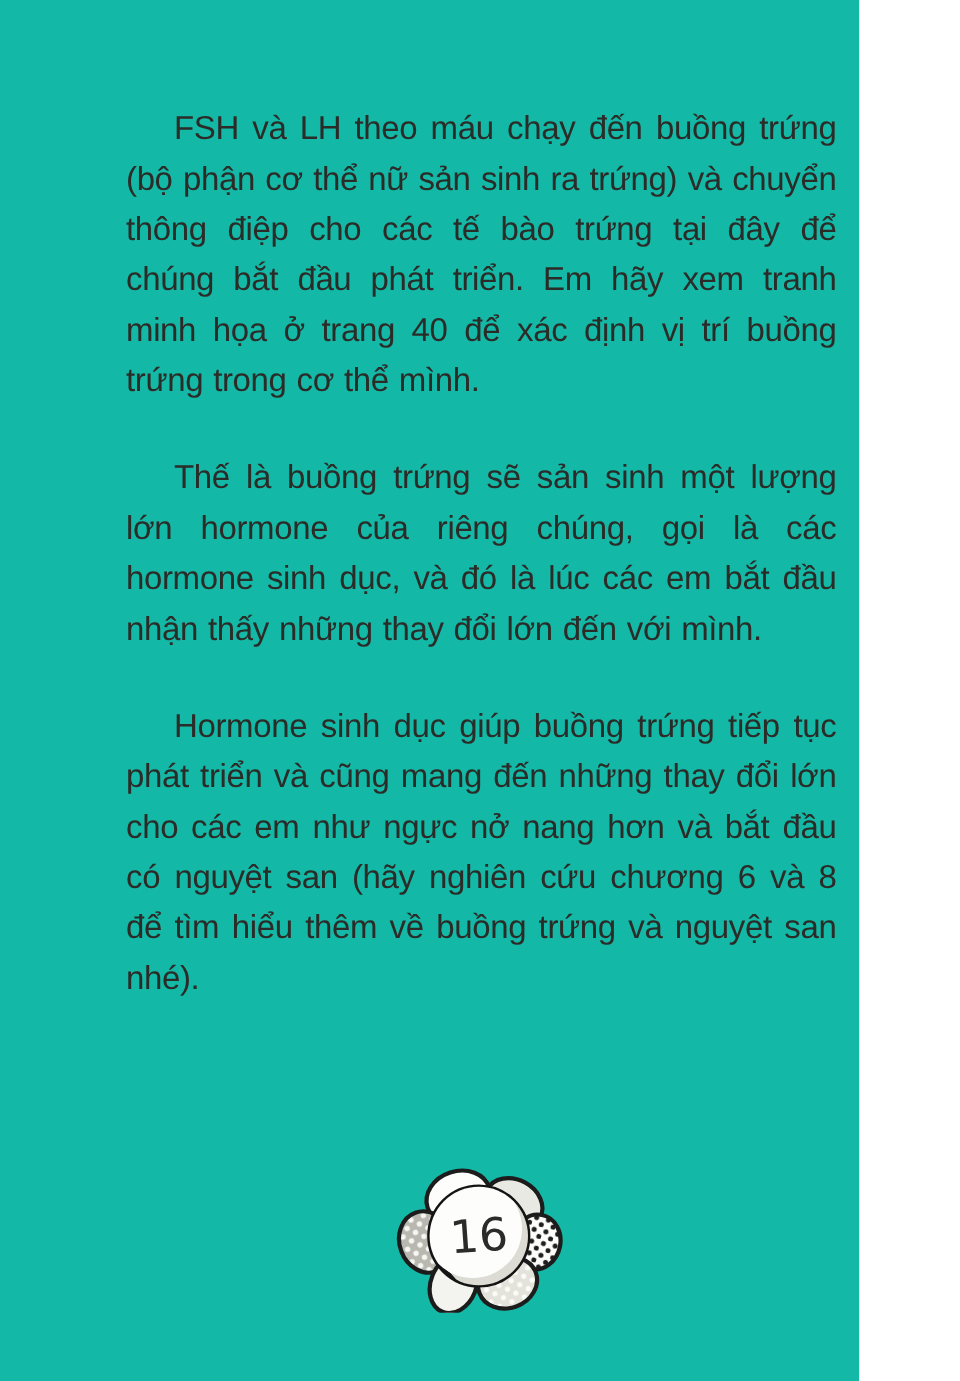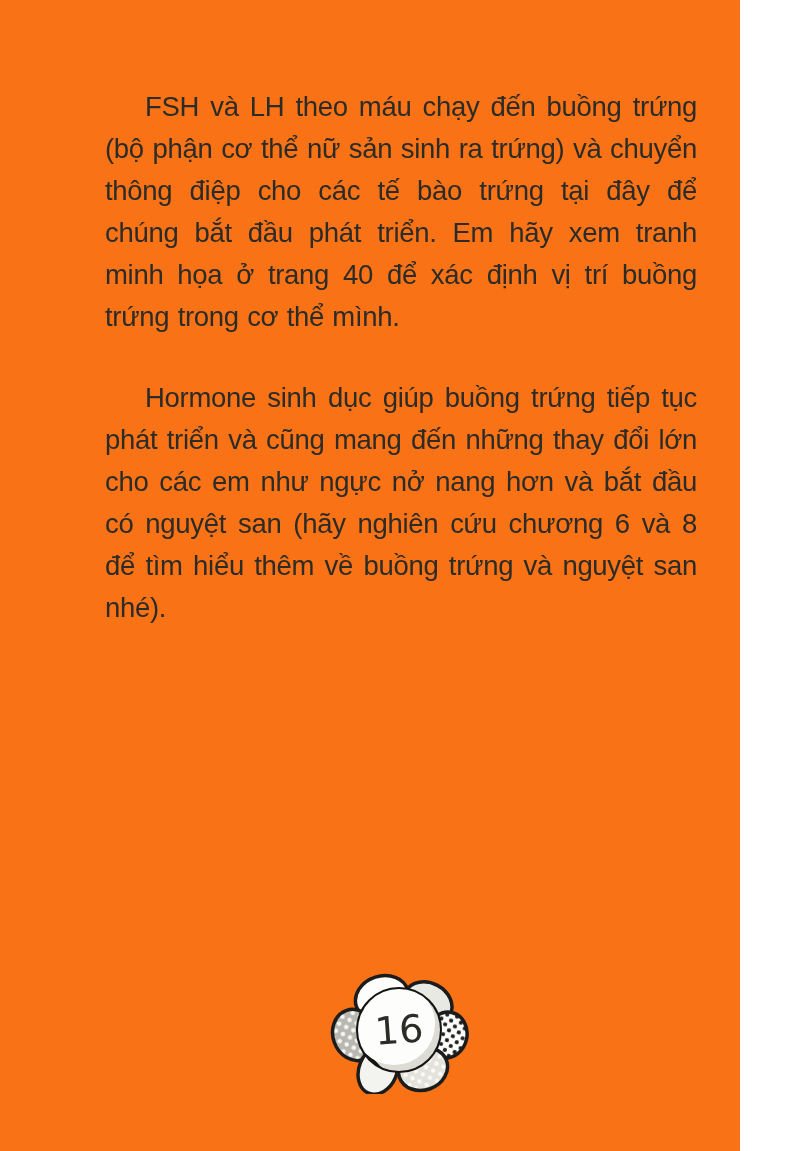--- a/index.html
+++ b/index.html
@@ -11,10 +11,9 @@
     position: relative;
     width: 716px;
     height: 1151px;
-    background: #f97316;
+    background: #14b8a6;
     overflow: hidden;
     font-family: "Liberation Sans", "DejaVu Sans", sans-serif;
-    padding-left: 24px;
   }
   .text-block {
     position: absolute;

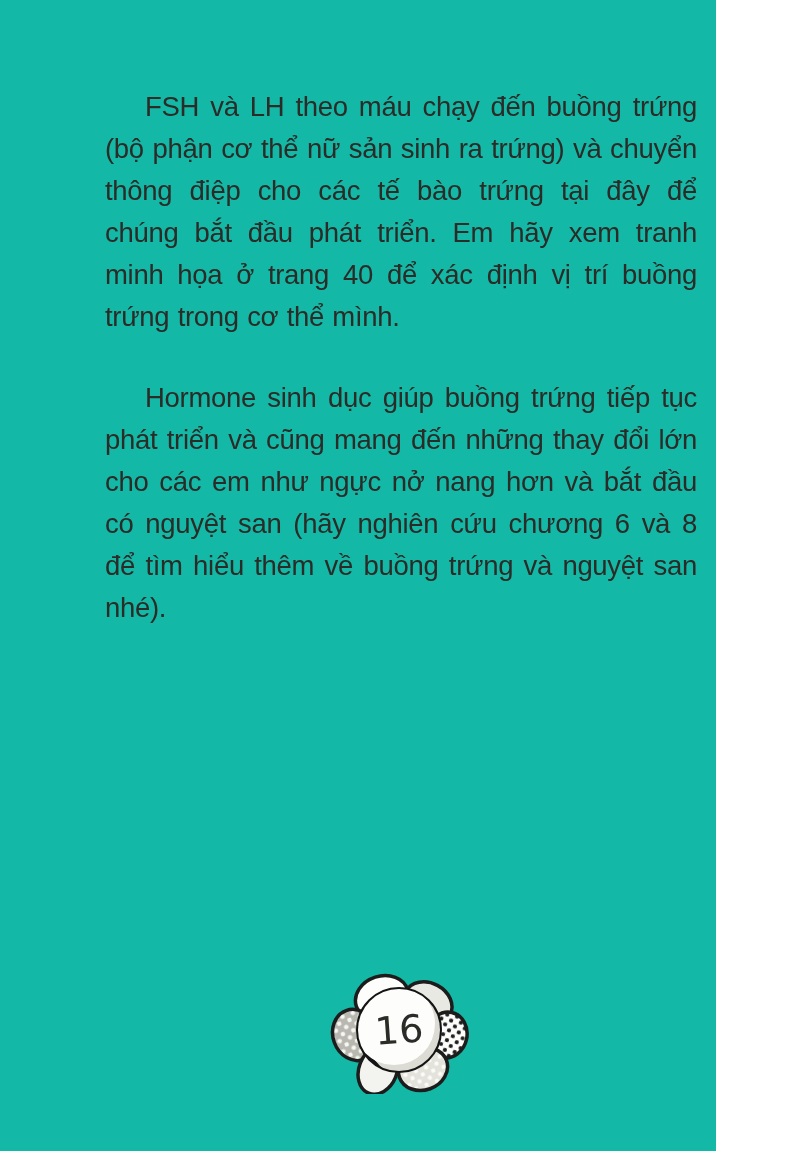--- a/index.html
+++ b/index.html
@@ -54,6 +54,7 @@
 
   <div class="text-block">
     <p class="para">FSH và LH theo máu chạy đến buồng trứng (bộ phận cơ thể nữ sản sinh ra trứng) và chuyển thông điệp cho các tế bào trứng tại đây để chúng bắt đầu phát triển. Em hãy xem tranh minh họa ở trang 40 để xác định vị trí buồng trứng trong cơ thể mình.</p>
+    <p class="para">Thế là buồng trứng sẽ sản sinh một lượng lớn hormone của riêng chúng, gọi là các hormone sinh dục, và đó là lúc các em bắt đầu nhận thấy những thay đổi lớn đến với mình.</p>
     <p class="para">Hormone sinh dục giúp buồng trứng tiếp tục phát triển và cũng mang đến những thay đổi lớn cho các em như ngực nở nang hơn và bắt đầu có nguyệt san (hãy nghiên cứu chương 6 và 8 để tìm hiểu thêm về buồng trứng và nguyệt san nhé).</p>
   </div>
 

